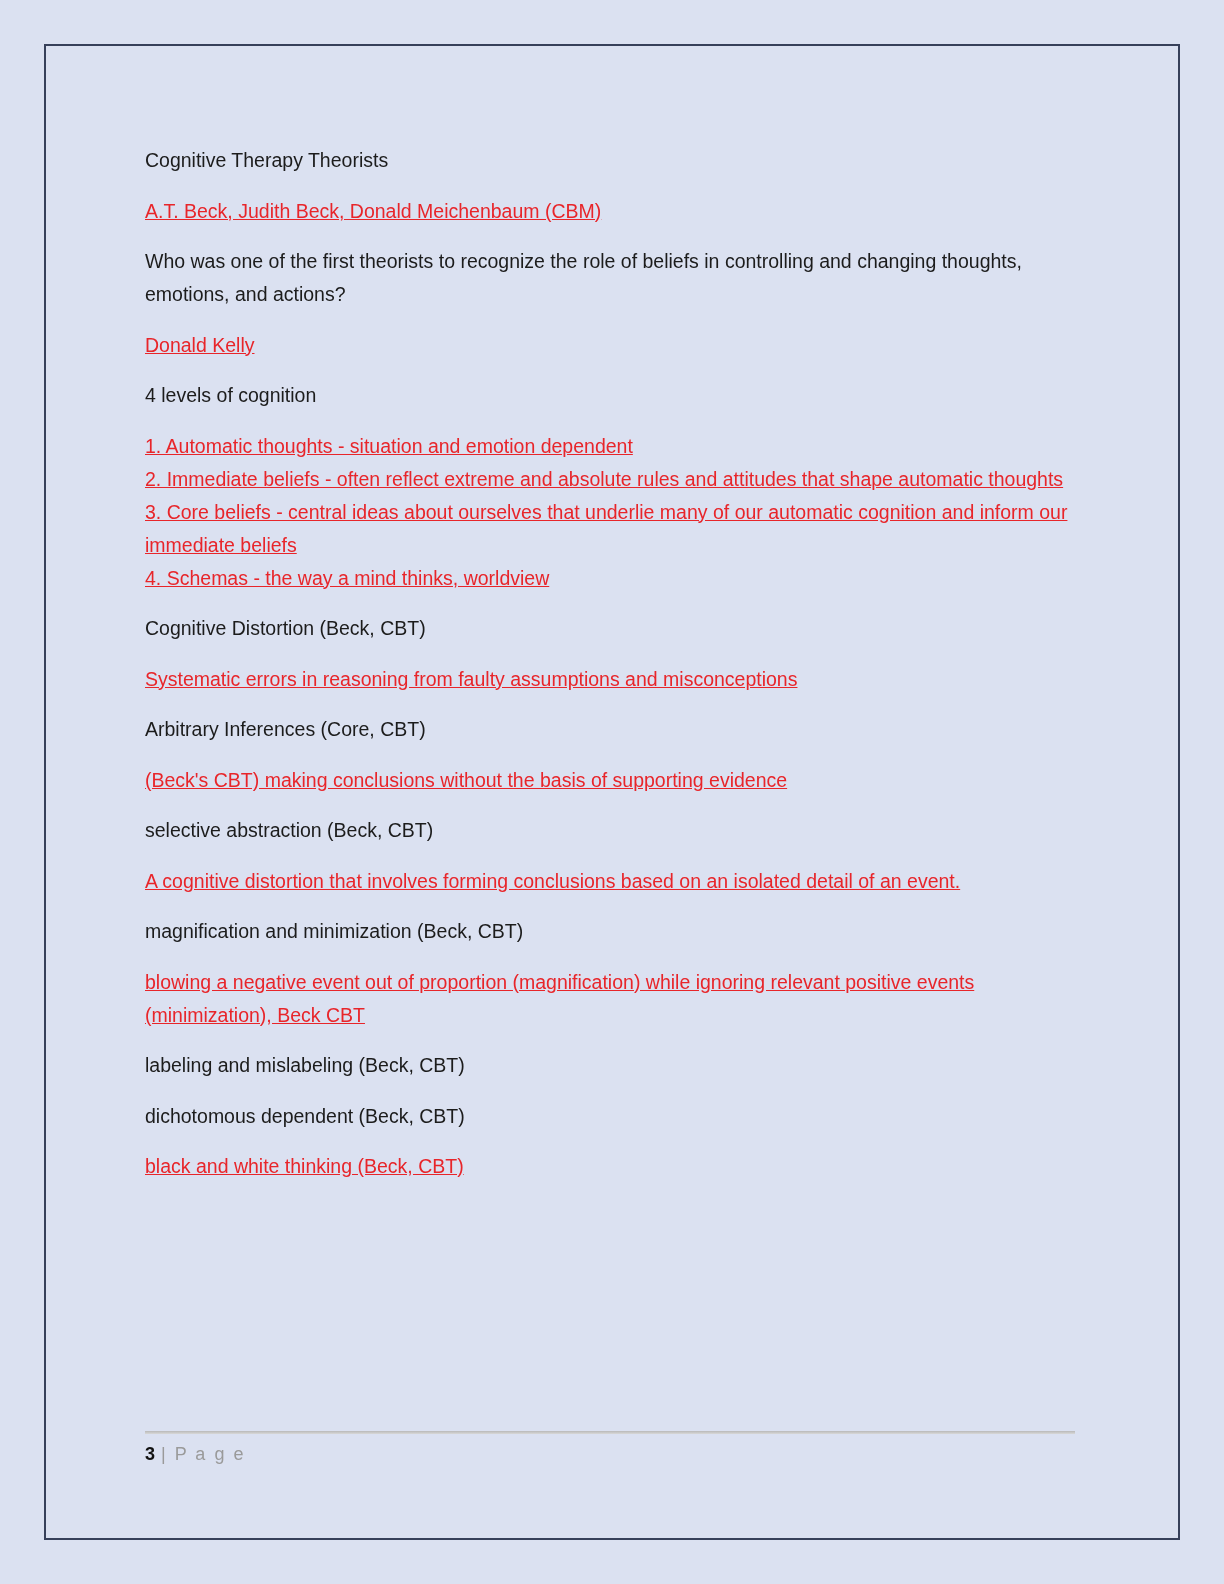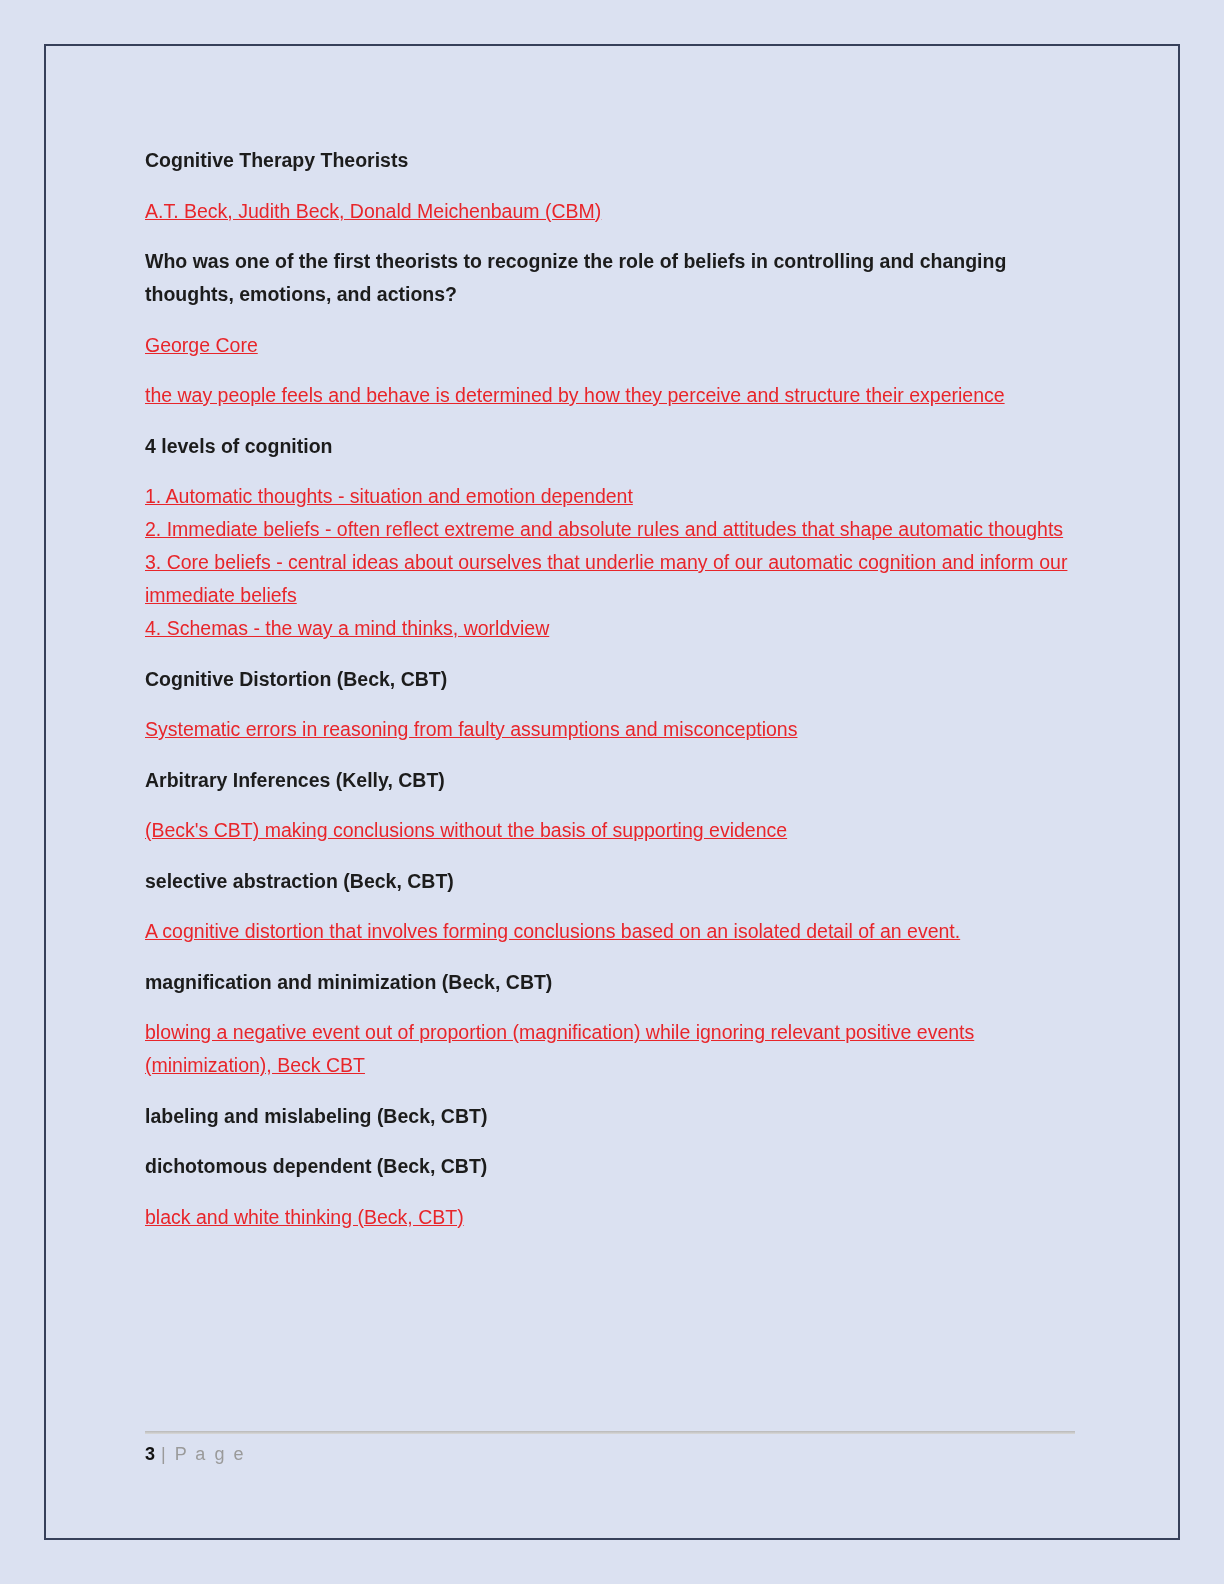--- a/index.html
+++ b/index.html
@@ -39,7 +39,7 @@
     margin:0 0 17.5px 0;
     white-space:pre-line;
   }
-  .q{color:var(--ink);font-weight:bold;}
+  .q{color:var(--ink);}
   .a{color:var(--red);text-decoration:underline;}
   .footer{
     position:absolute;

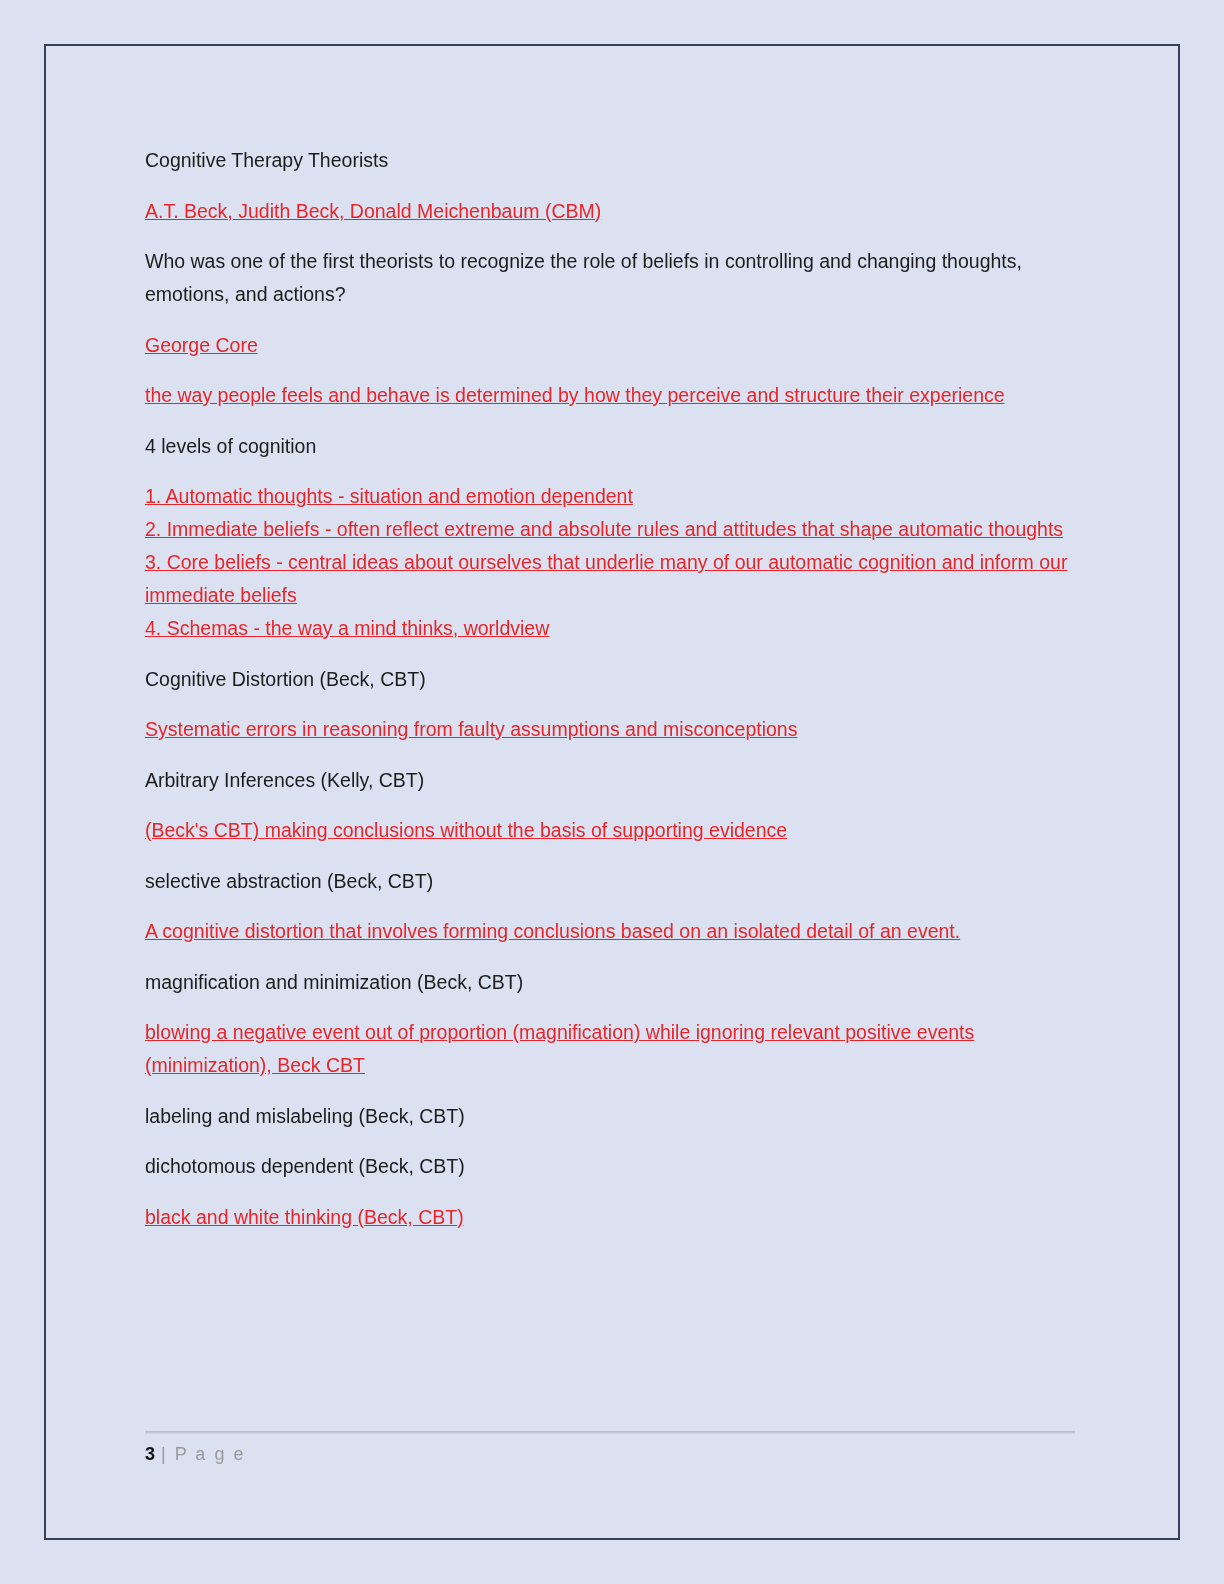--- a/index.html
+++ b/index.html
@@ -74,7 +74,7 @@
     <p class="block q">Cognitive Therapy Theorists</p>
     <p class="block a">A.T. Beck, Judith Beck, Donald Meichenbaum (CBM)</p>
     <p class="block q">Who was one of the first theorists to recognize the role of beliefs in controlling and changing thoughts, emotions, and actions?</p>
-    <p class="block a">George Core</p>
+    <p class="block a">Donald Kelly</p>
     <p class="block a">the way people feels and behave is determined by how they perceive and structure their experience</p>
     <p class="block q">4 levels of cognition</p>
     <p class="block a">1. Automatic thoughts - situation and emotion dependent

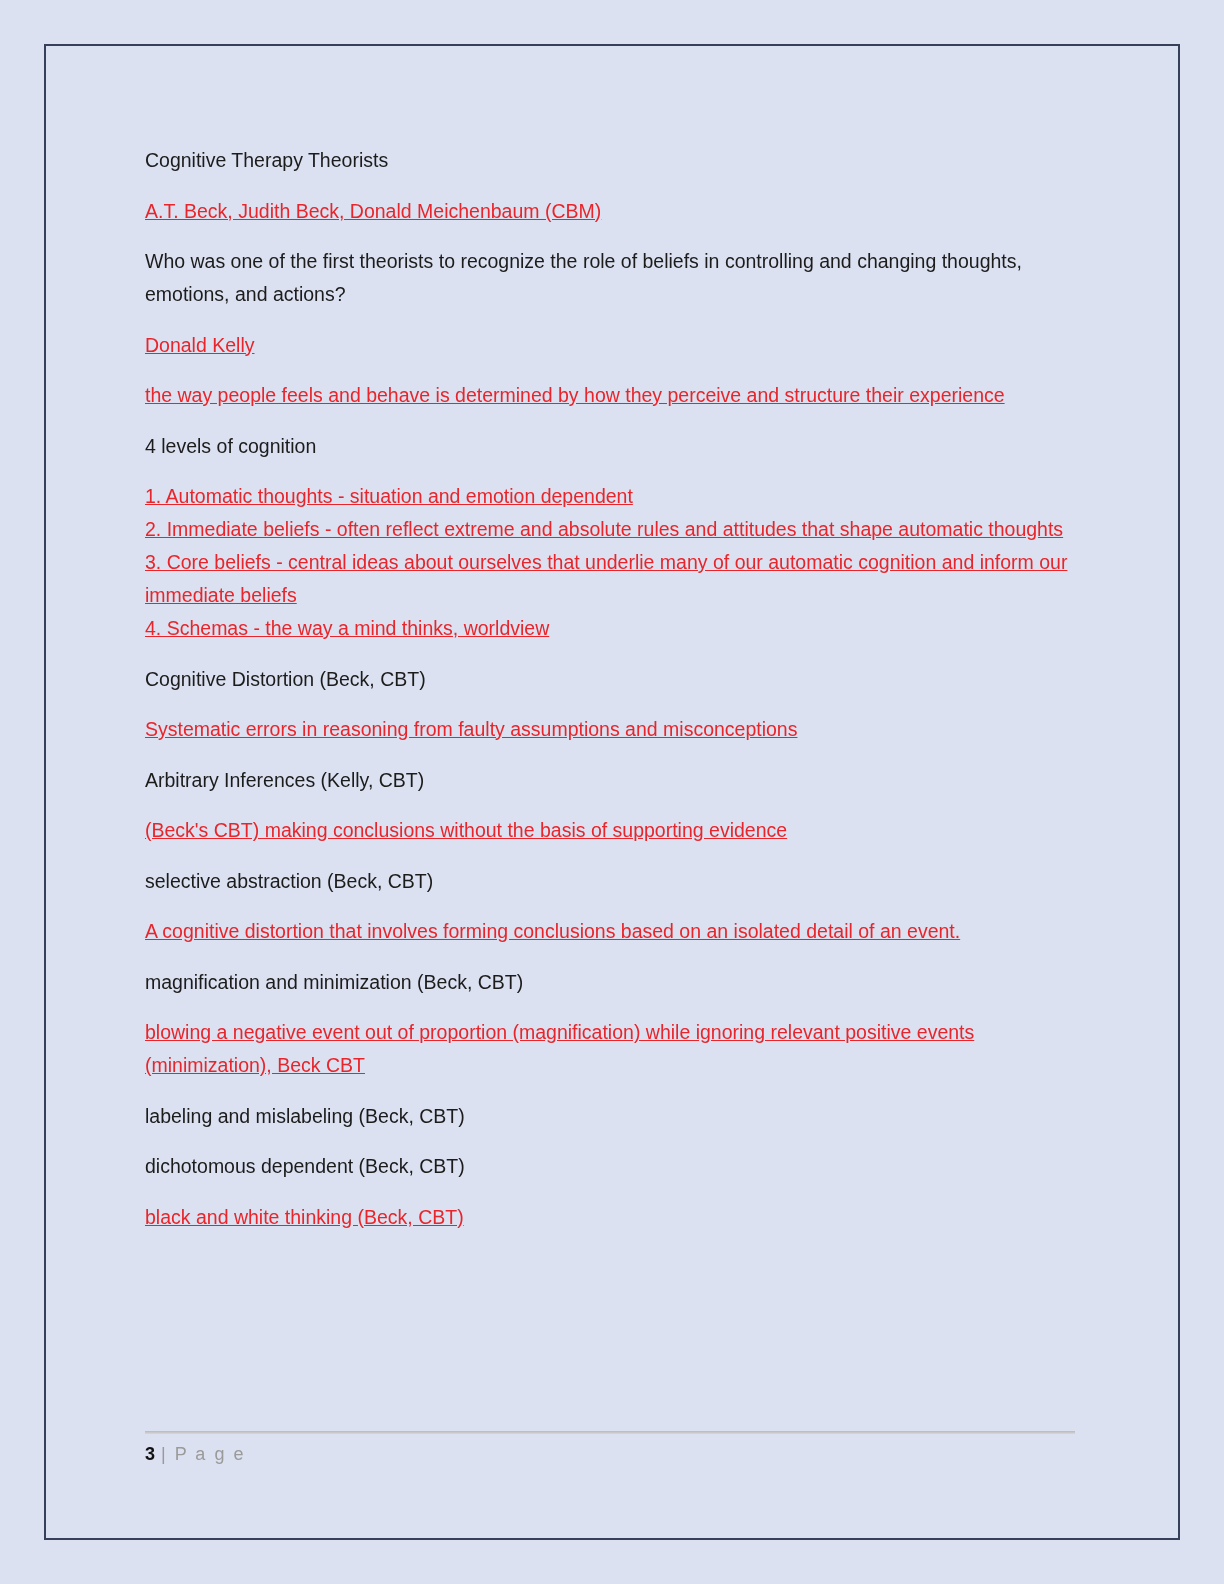--- a/index.html
+++ b/index.html
@@ -75,7 +75,6 @@
     <p class="block a">A.T. Beck, Judith Beck, Donald Meichenbaum (CBM)</p>
     <p class="block q">Who was one of the first theorists to recognize the role of beliefs in controlling and changing thoughts, emotions, and actions?</p>
     <p class="block a">Donald Kelly</p>
-    <p class="block a">the way people feels and behave is determined by how they perceive and structure their experience</p>
     <p class="block q">4 levels of cognition</p>
     <p class="block a">1. Automatic thoughts - situation and emotion dependent
 2. Immediate beliefs - often reflect extreme and absolute rules and attitudes that shape automatic thoughts

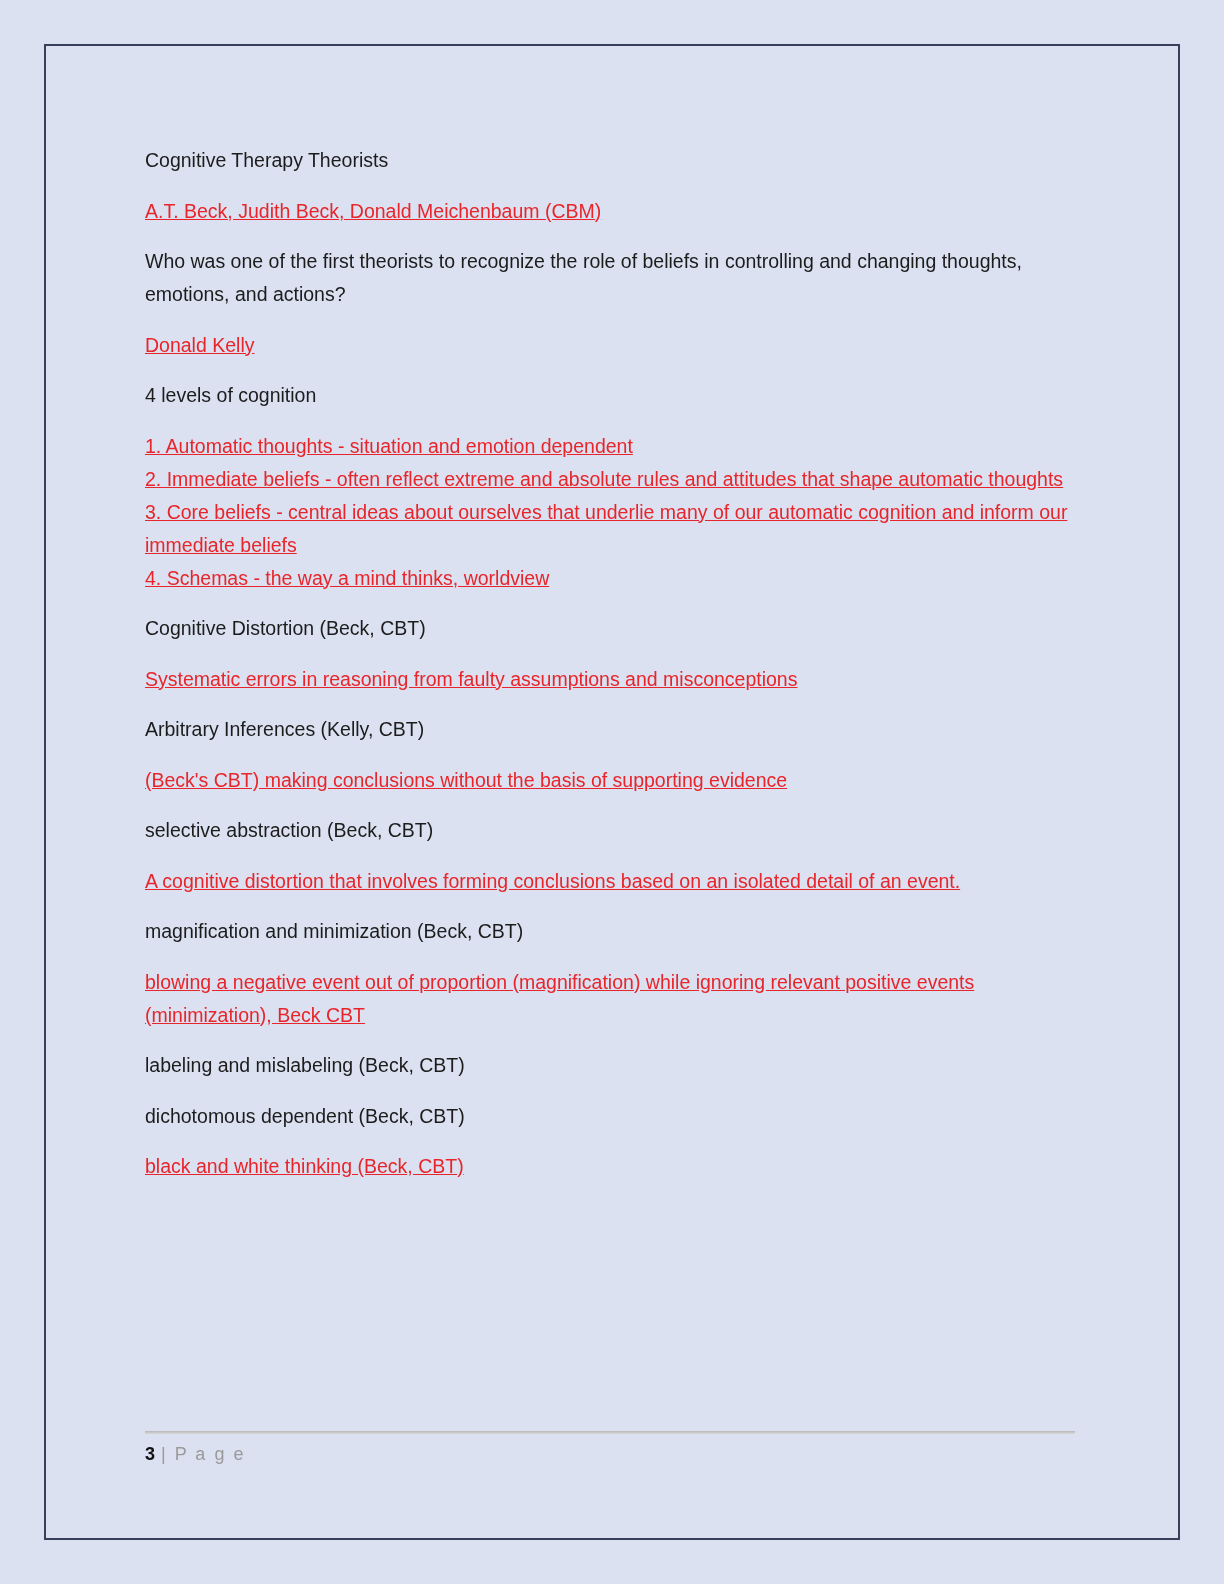--- a/index.html
+++ b/index.html
@@ -82,7 +82,7 @@
 4. Schemas - the way a mind thinks, worldview</p>
     <p class="block q">Cognitive Distortion (Beck, CBT)</p>
     <p class="block a">Systematic errors in reasoning from faulty assumptions and misconceptions</p>
-    <p class="block q">Arbitrary Inferences (Kelly, CBT)</p>
+    <p class="block q">Arbitrary Inferences (Core, CBT)</p>
     <p class="block a">(Beck's CBT) making conclusions without the basis of supporting evidence</p>
     <p class="block q">selective abstraction (Beck, CBT)</p>
     <p class="block a">A cognitive distortion that involves forming conclusions based on an isolated detail of an event.</p>

